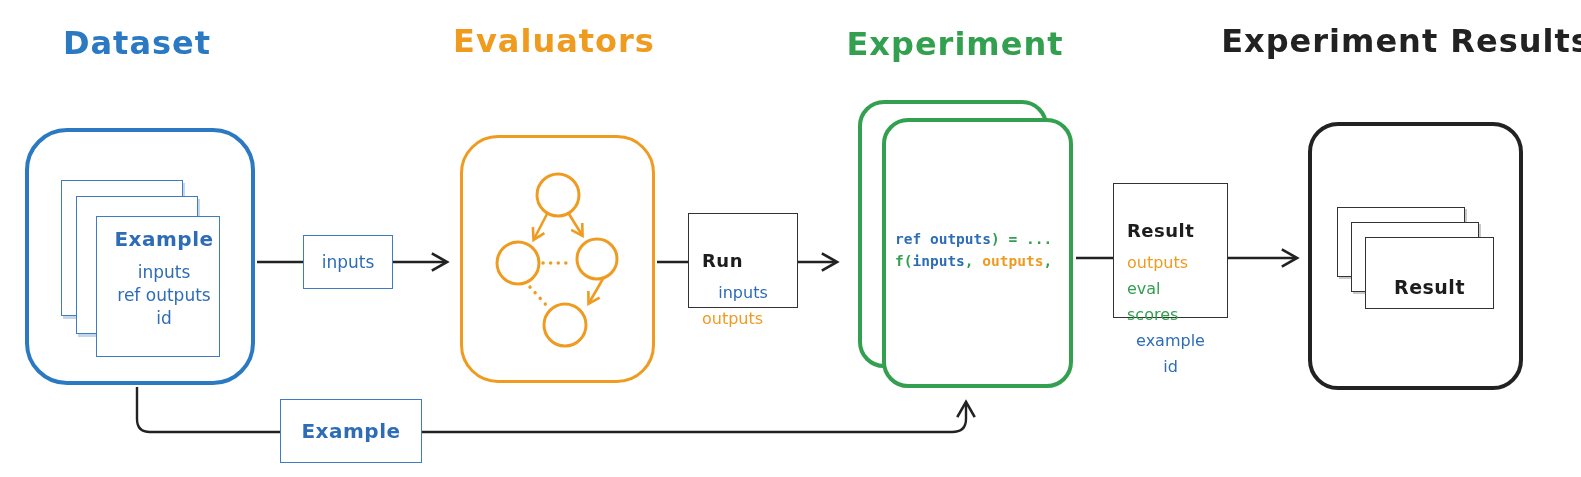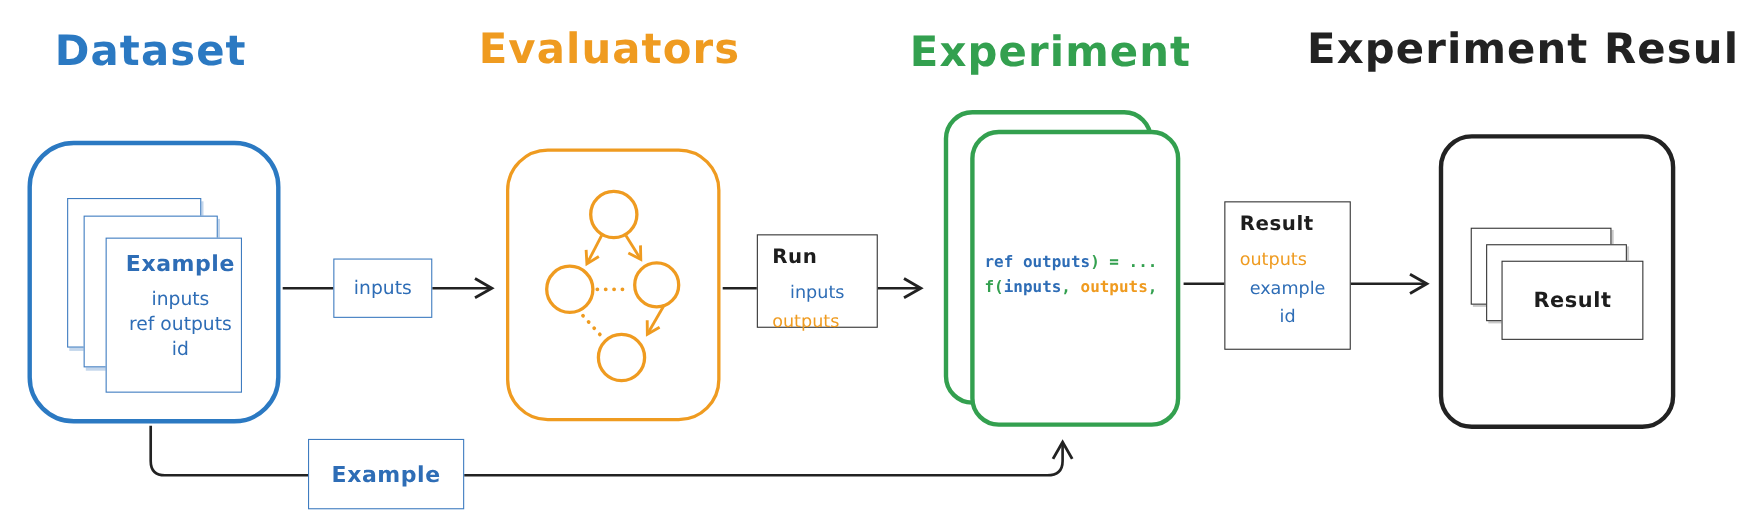--- a/index.html
+++ b/index.html
@@ -10,7 +10,7 @@
   svg.wires{position:absolute;left:0;top:0;z-index:0;}
   .heading{
     position:absolute;transform:translateX(-50%);
-    font-size:38px;font-weight:600;letter-spacing:1px;white-space:nowrap;
+    font-size:32px;font-weight:600;letter-spacing:1px;white-space:nowrap;
   }
   .h-blue{color:var(--blue,#2b79c2);}
   .h-orange{color:var(--orange,#ef9b20);}

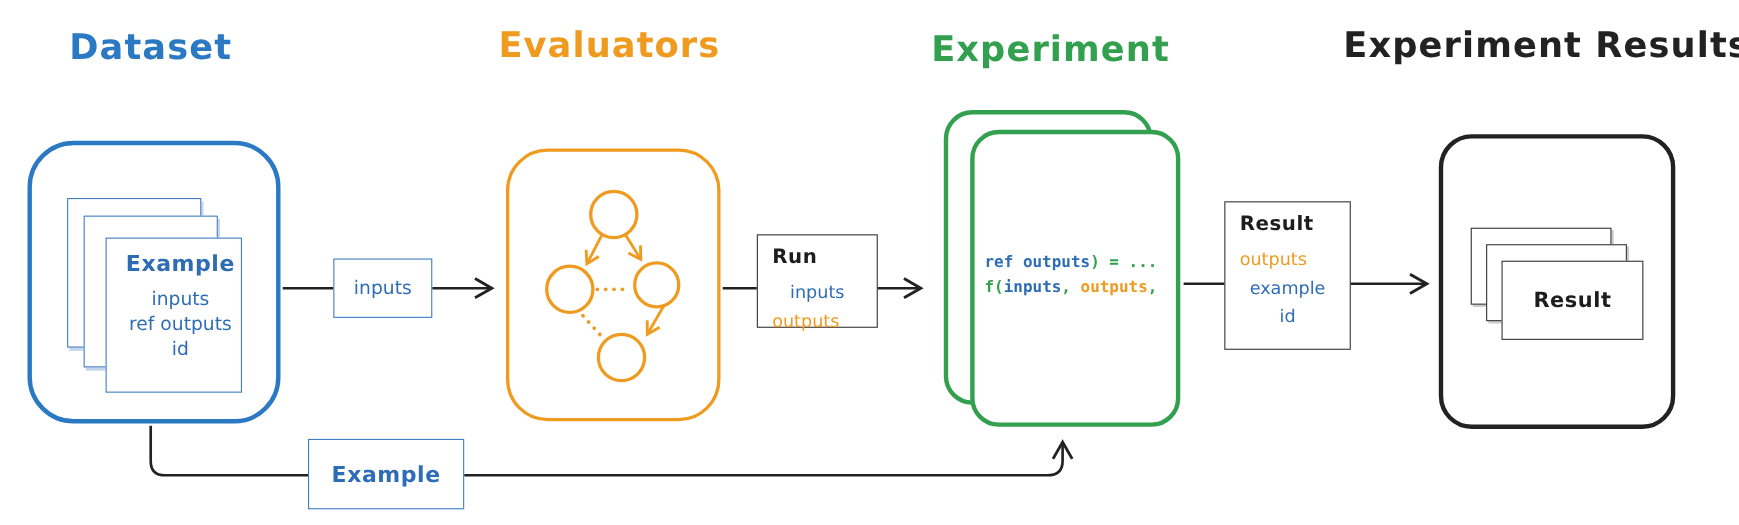--- a/index.html
+++ b/index.html
@@ -32,7 +32,7 @@
   .c-blue{color:var(--blue_text,#2e6db6);text-align:center;}
   .c-orange{color:var(--orange,#ef9b20);}
   .c-green{color:var(--green,#33a04f);}
-  .c-black{color:#1d1d1d;}
+  .c-black{color:#1d1d1d;margin-top:27px;}
 
   .labelbox{
     position:absolute;background:#fff;box-sizing:border-box;z-index:1;

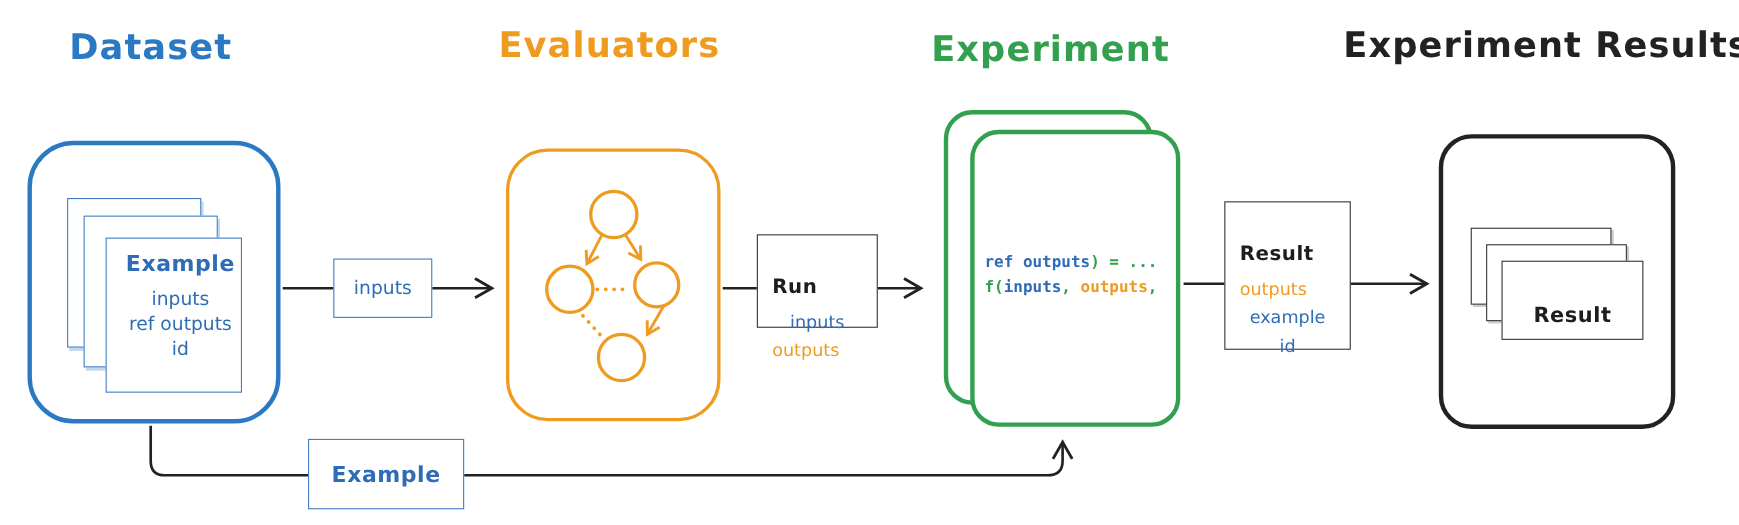--- a/index.html
+++ b/index.html
@@ -108,7 +108,7 @@
 
   <div class="bigbox bb-orange" style="left:460px;top:135px;width:195px;height:248px;background:transparent;z-index:0;"></div>
 
-  <div class="fieldbox" style="left:688px;top:213px;width:110px;height:85px;">
+  <div class="fieldbox" style="left:688px;top:213px;width:110px;height:95px;">
     <div class="title hand c-black">Run</div>
     <div class="row c-blue">inputs</div>
     <div class="row c-orange">outputs</div>

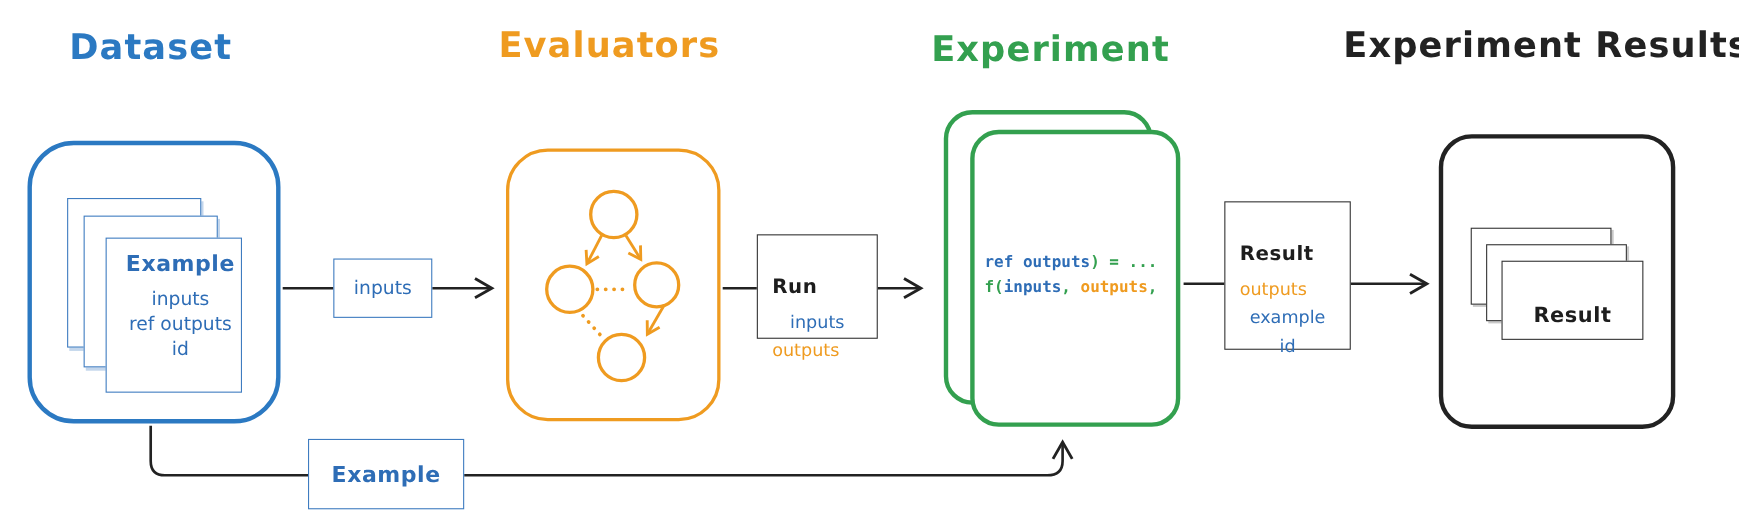--- a/index.html
+++ b/index.html
@@ -124,6 +124,7 @@
   <div class="fieldbox" style="left:1113px;top:183px;width:115px;height:135px;">
     <div class="title hand c-black">Result</div>
     <div class="row c-orange">outputs</div>
+    <div class="row c-green">eval scores</div>
     <div class="row c-blue">example id</div>
   </div>
 

